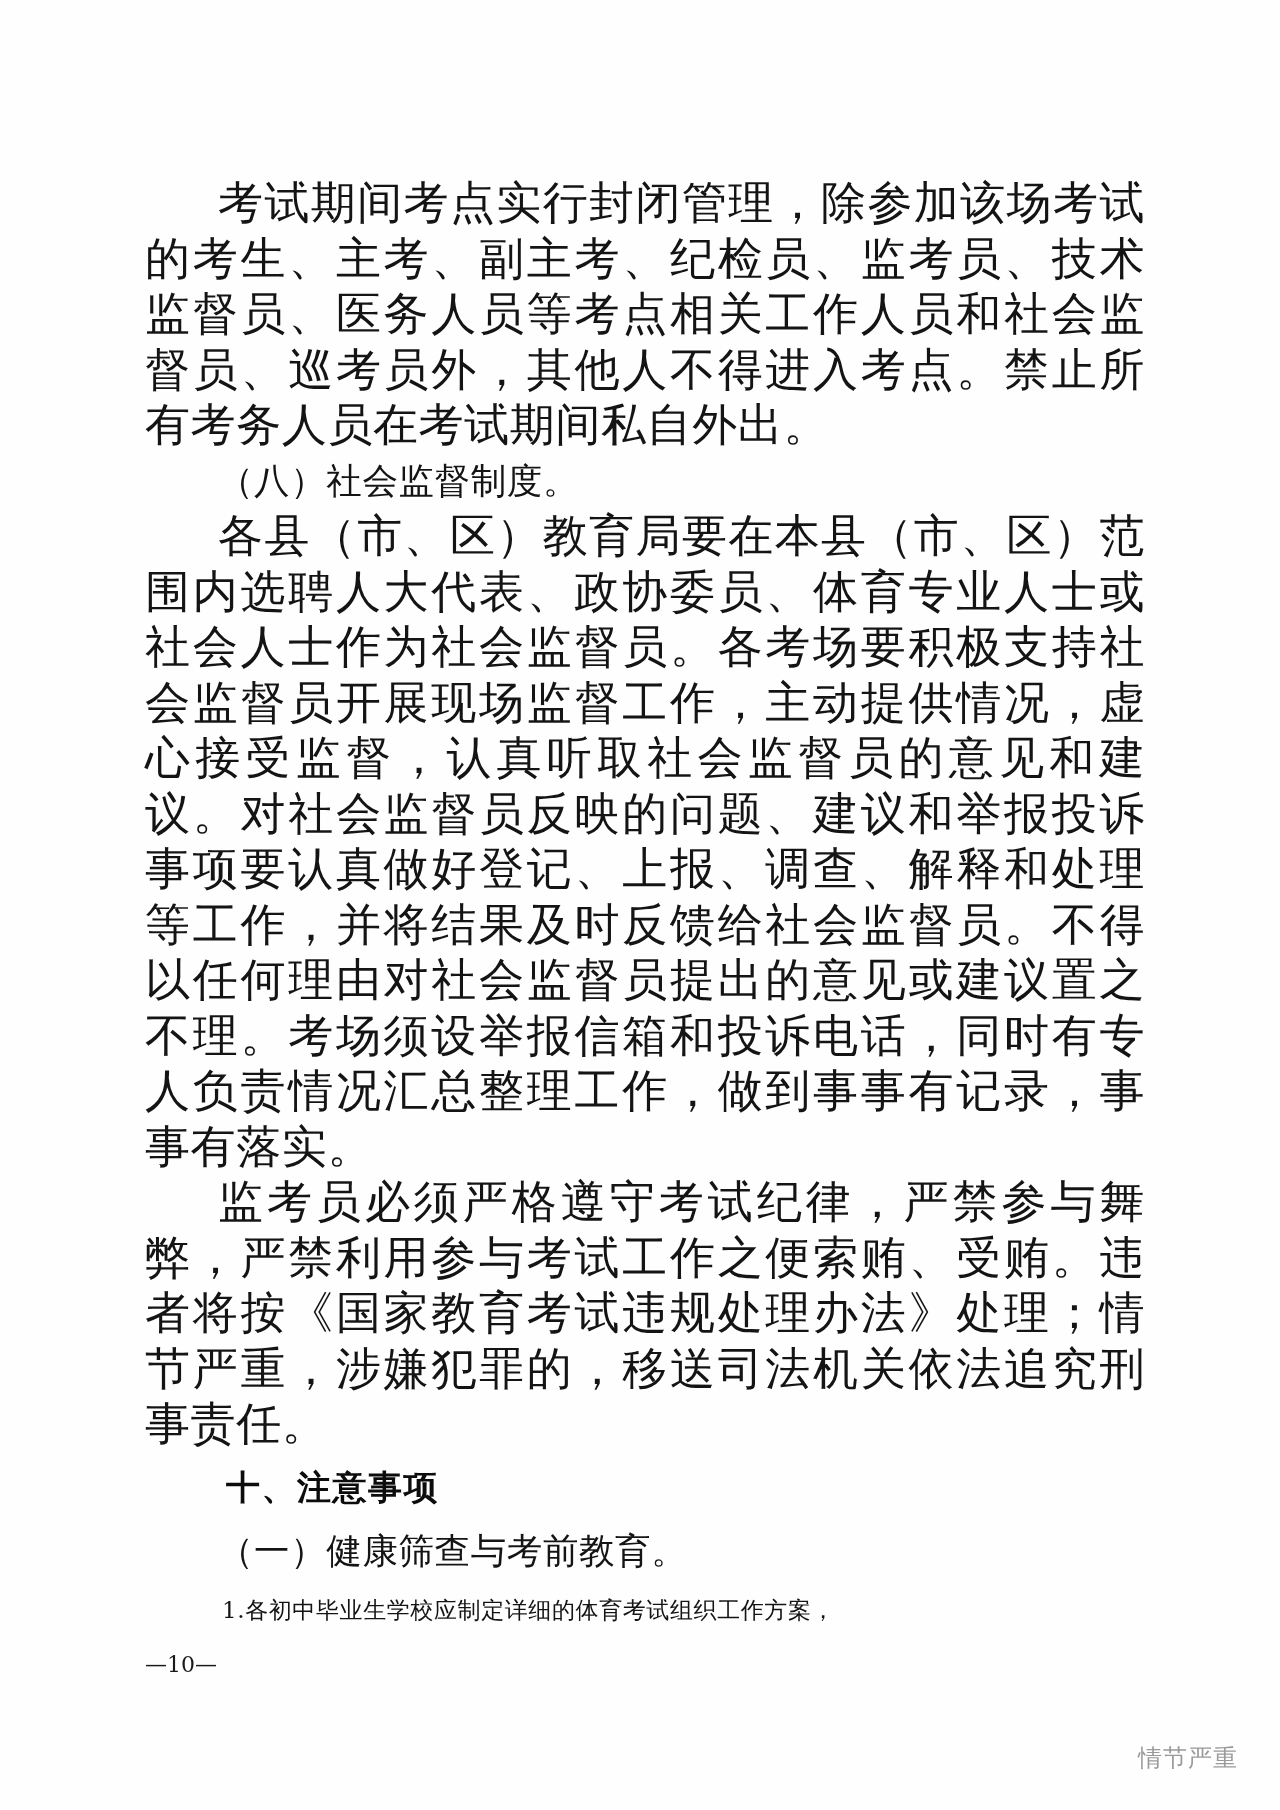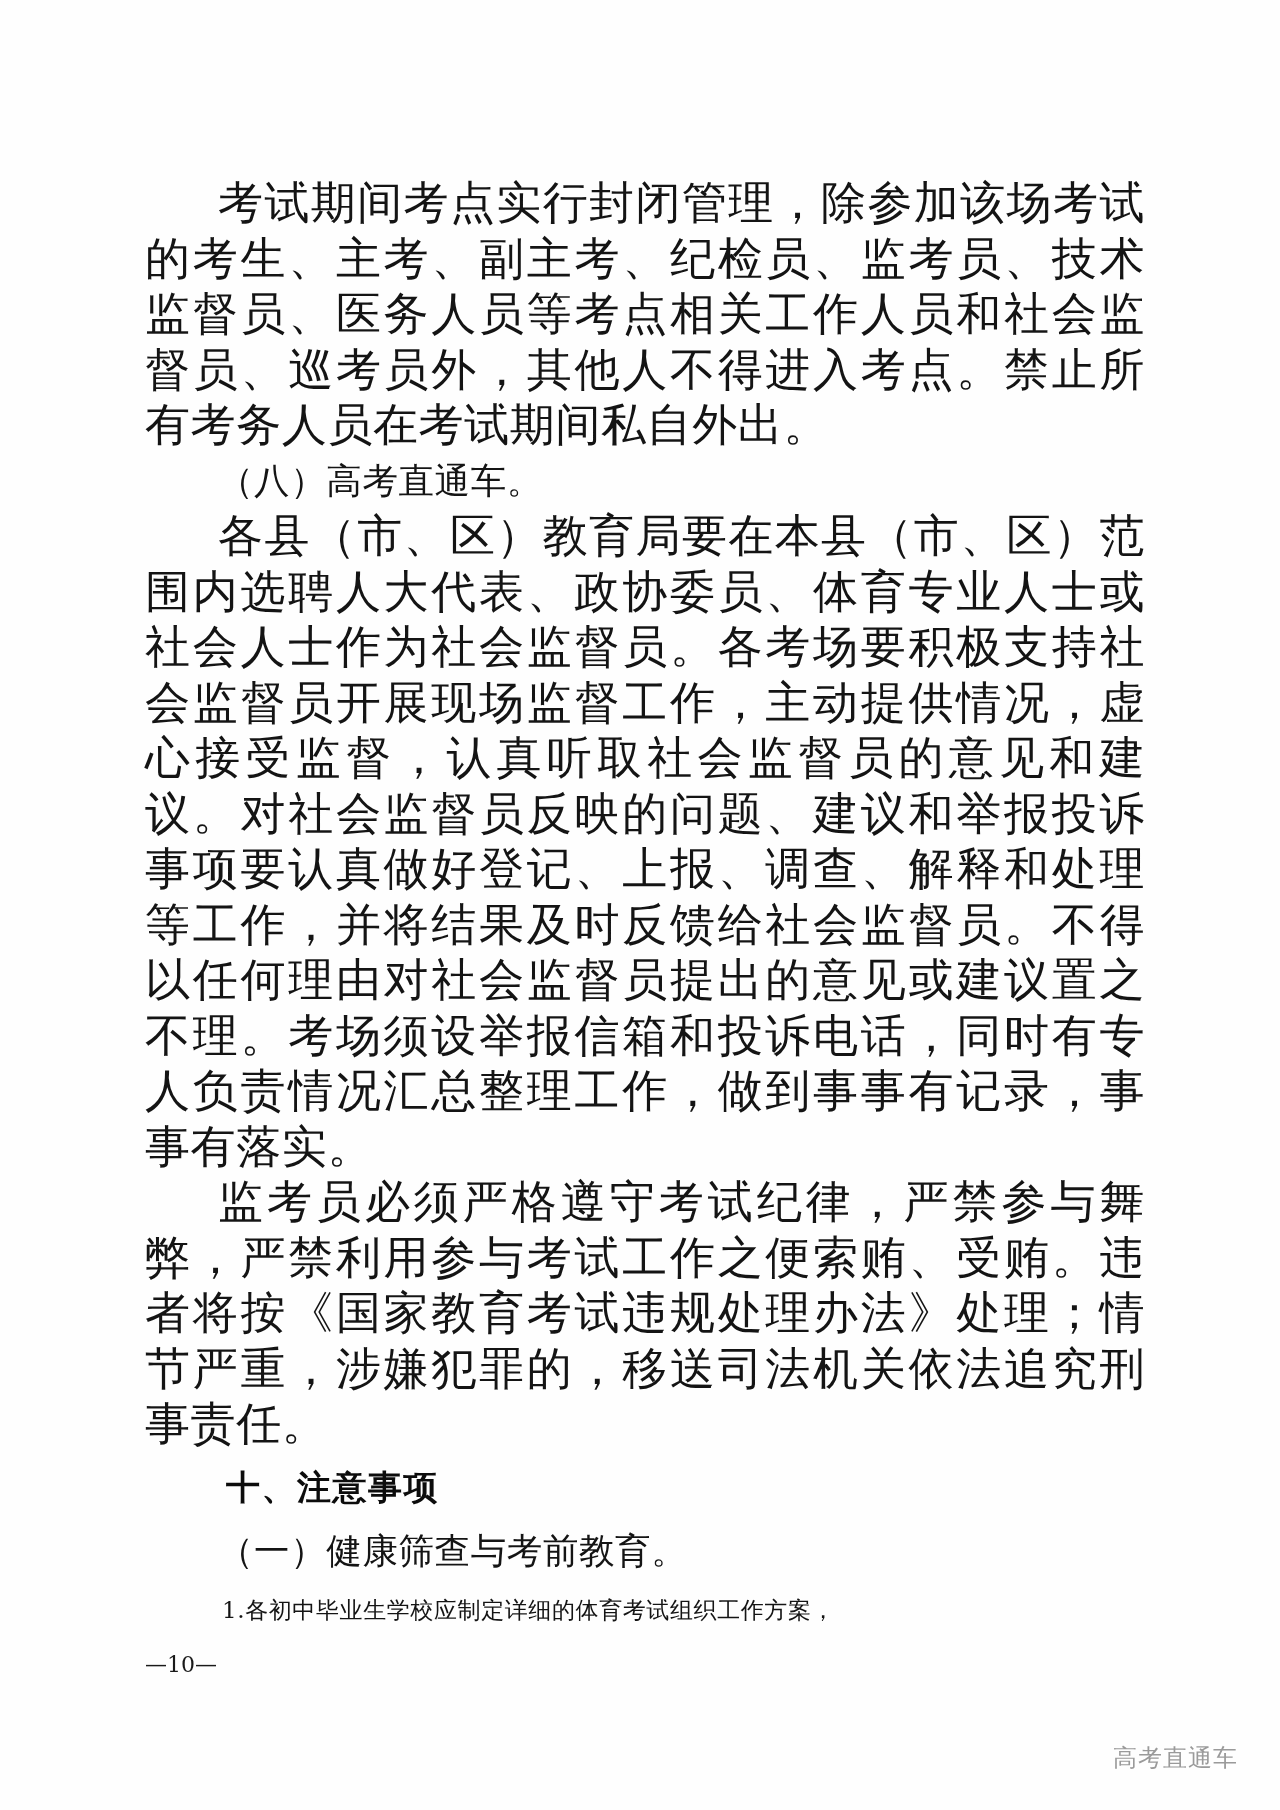--- a/index.html
+++ b/index.html
@@ -109,7 +109,7 @@
 
     <p class="para">考试期间考点实行封闭管理，除参加该场考试的考生、主考、副主考、纪检员、监考员、技术监督员、医务人员等考点相关工作人员和社会监督员、巡考员外，其他人不得进入考点。禁止所有考务人员在考试期间私自外出。</p>
 
-    <p class="subhead">（八）高考直通车。</p>
+    <p class="subhead">（八）社会监督制度。</p>
 
     <p class="para">各县（市、区）教育局要在本县（市、区）范围内选聘人大代表、政协委员、体育专业人士或社会人士作为社会监督员。各考场要积极支持社会监督员开展现场监督工作，主动提供情况，虚心接受监督，认真听取社会监督员的意见和建议。对社会监督员反映的问题、建议和举报投诉事项要认真做好登记、上报、调查、解释和处理等工作，并将结果及时反馈给社会监督员。不得以任何理由对社会监督员提出的意见或建议置之不理。考场须设举报信箱和投诉电话，同时有专人负责情况汇总整理工作，做到事事有记录，事事有落实。</p>
 

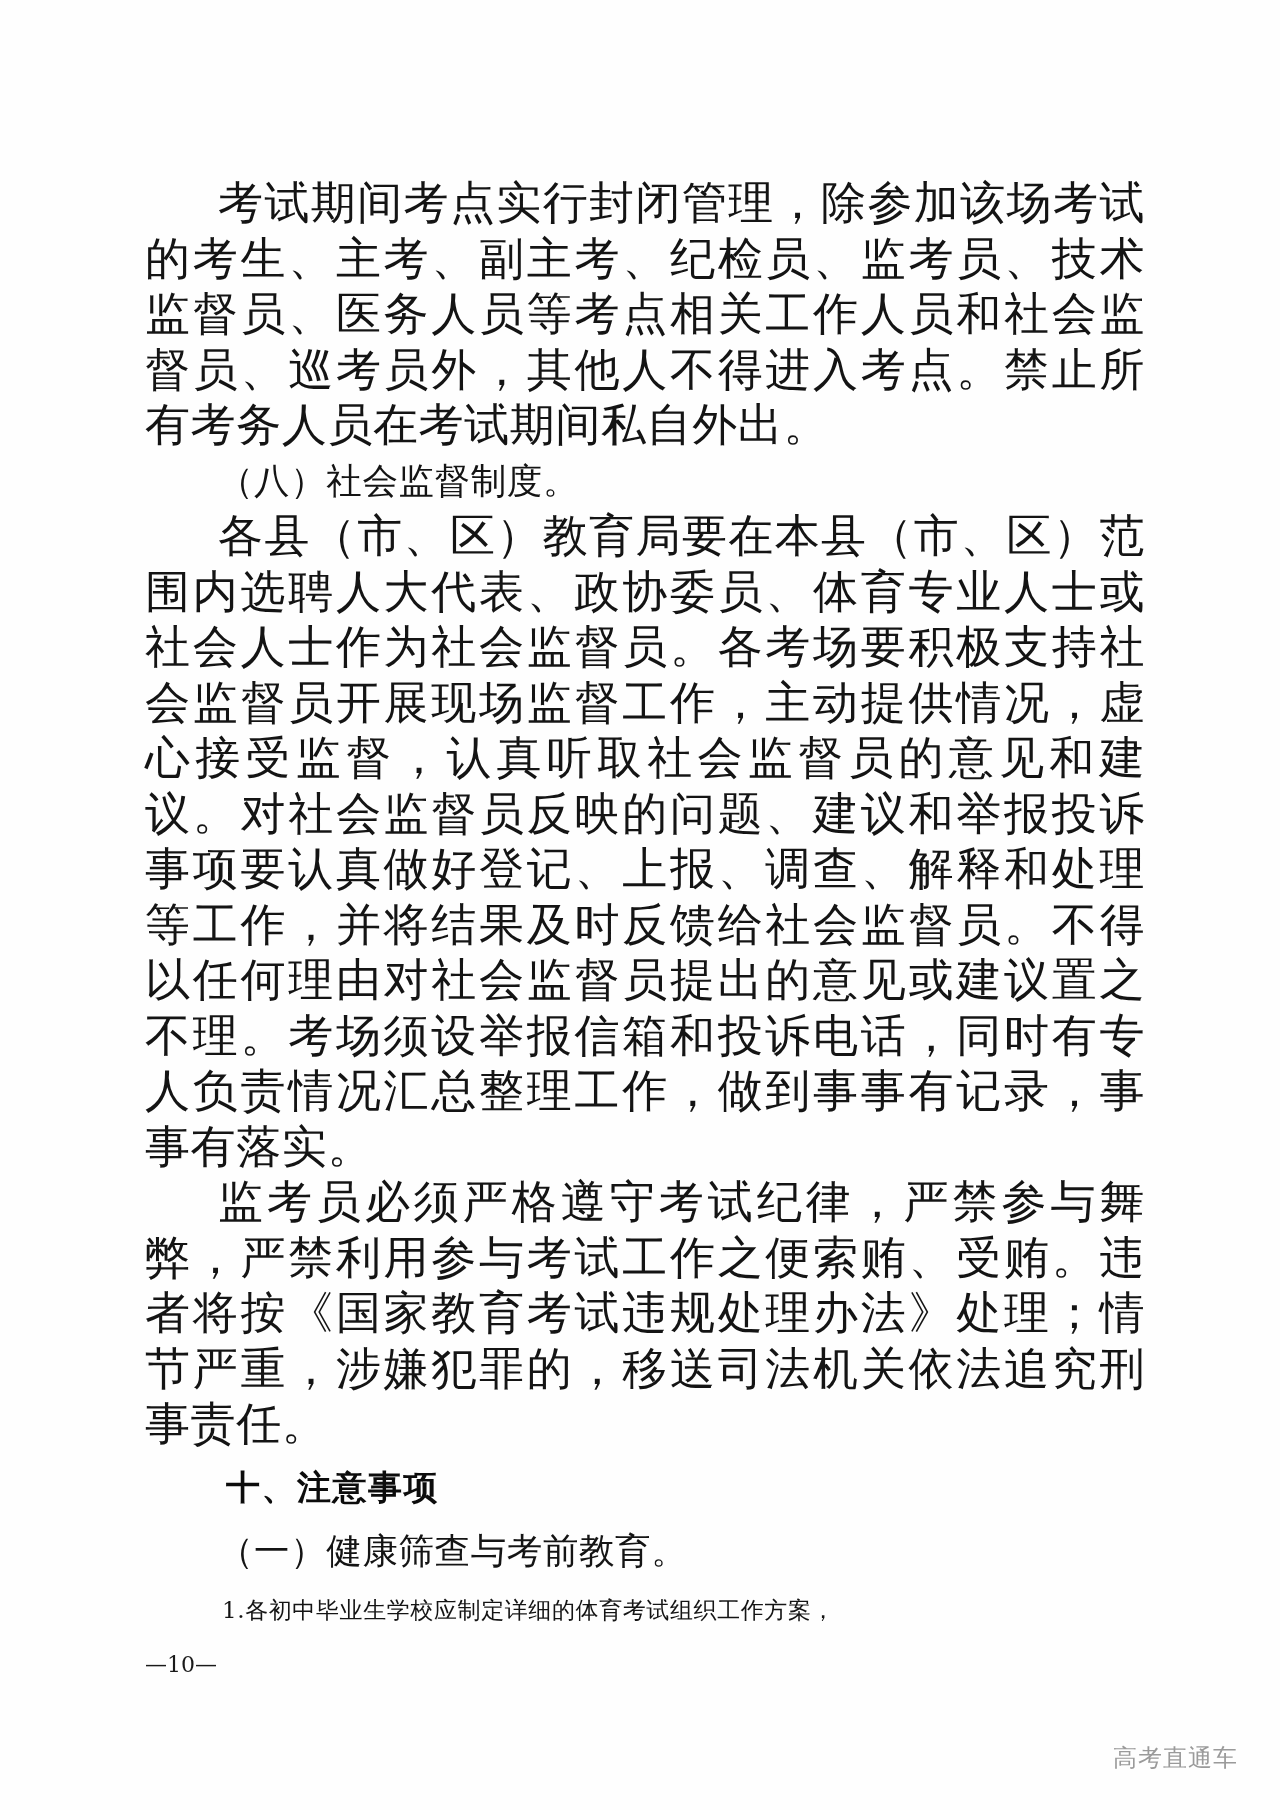--- a/index.html
+++ b/index.html
@@ -126,7 +126,7 @@
 
   <div class="page-number">—10—</div>
 
-  <div class="watermark">高考直通车</div>
+  <div class="watermark">情节严重</div>
 
 </div>
 

